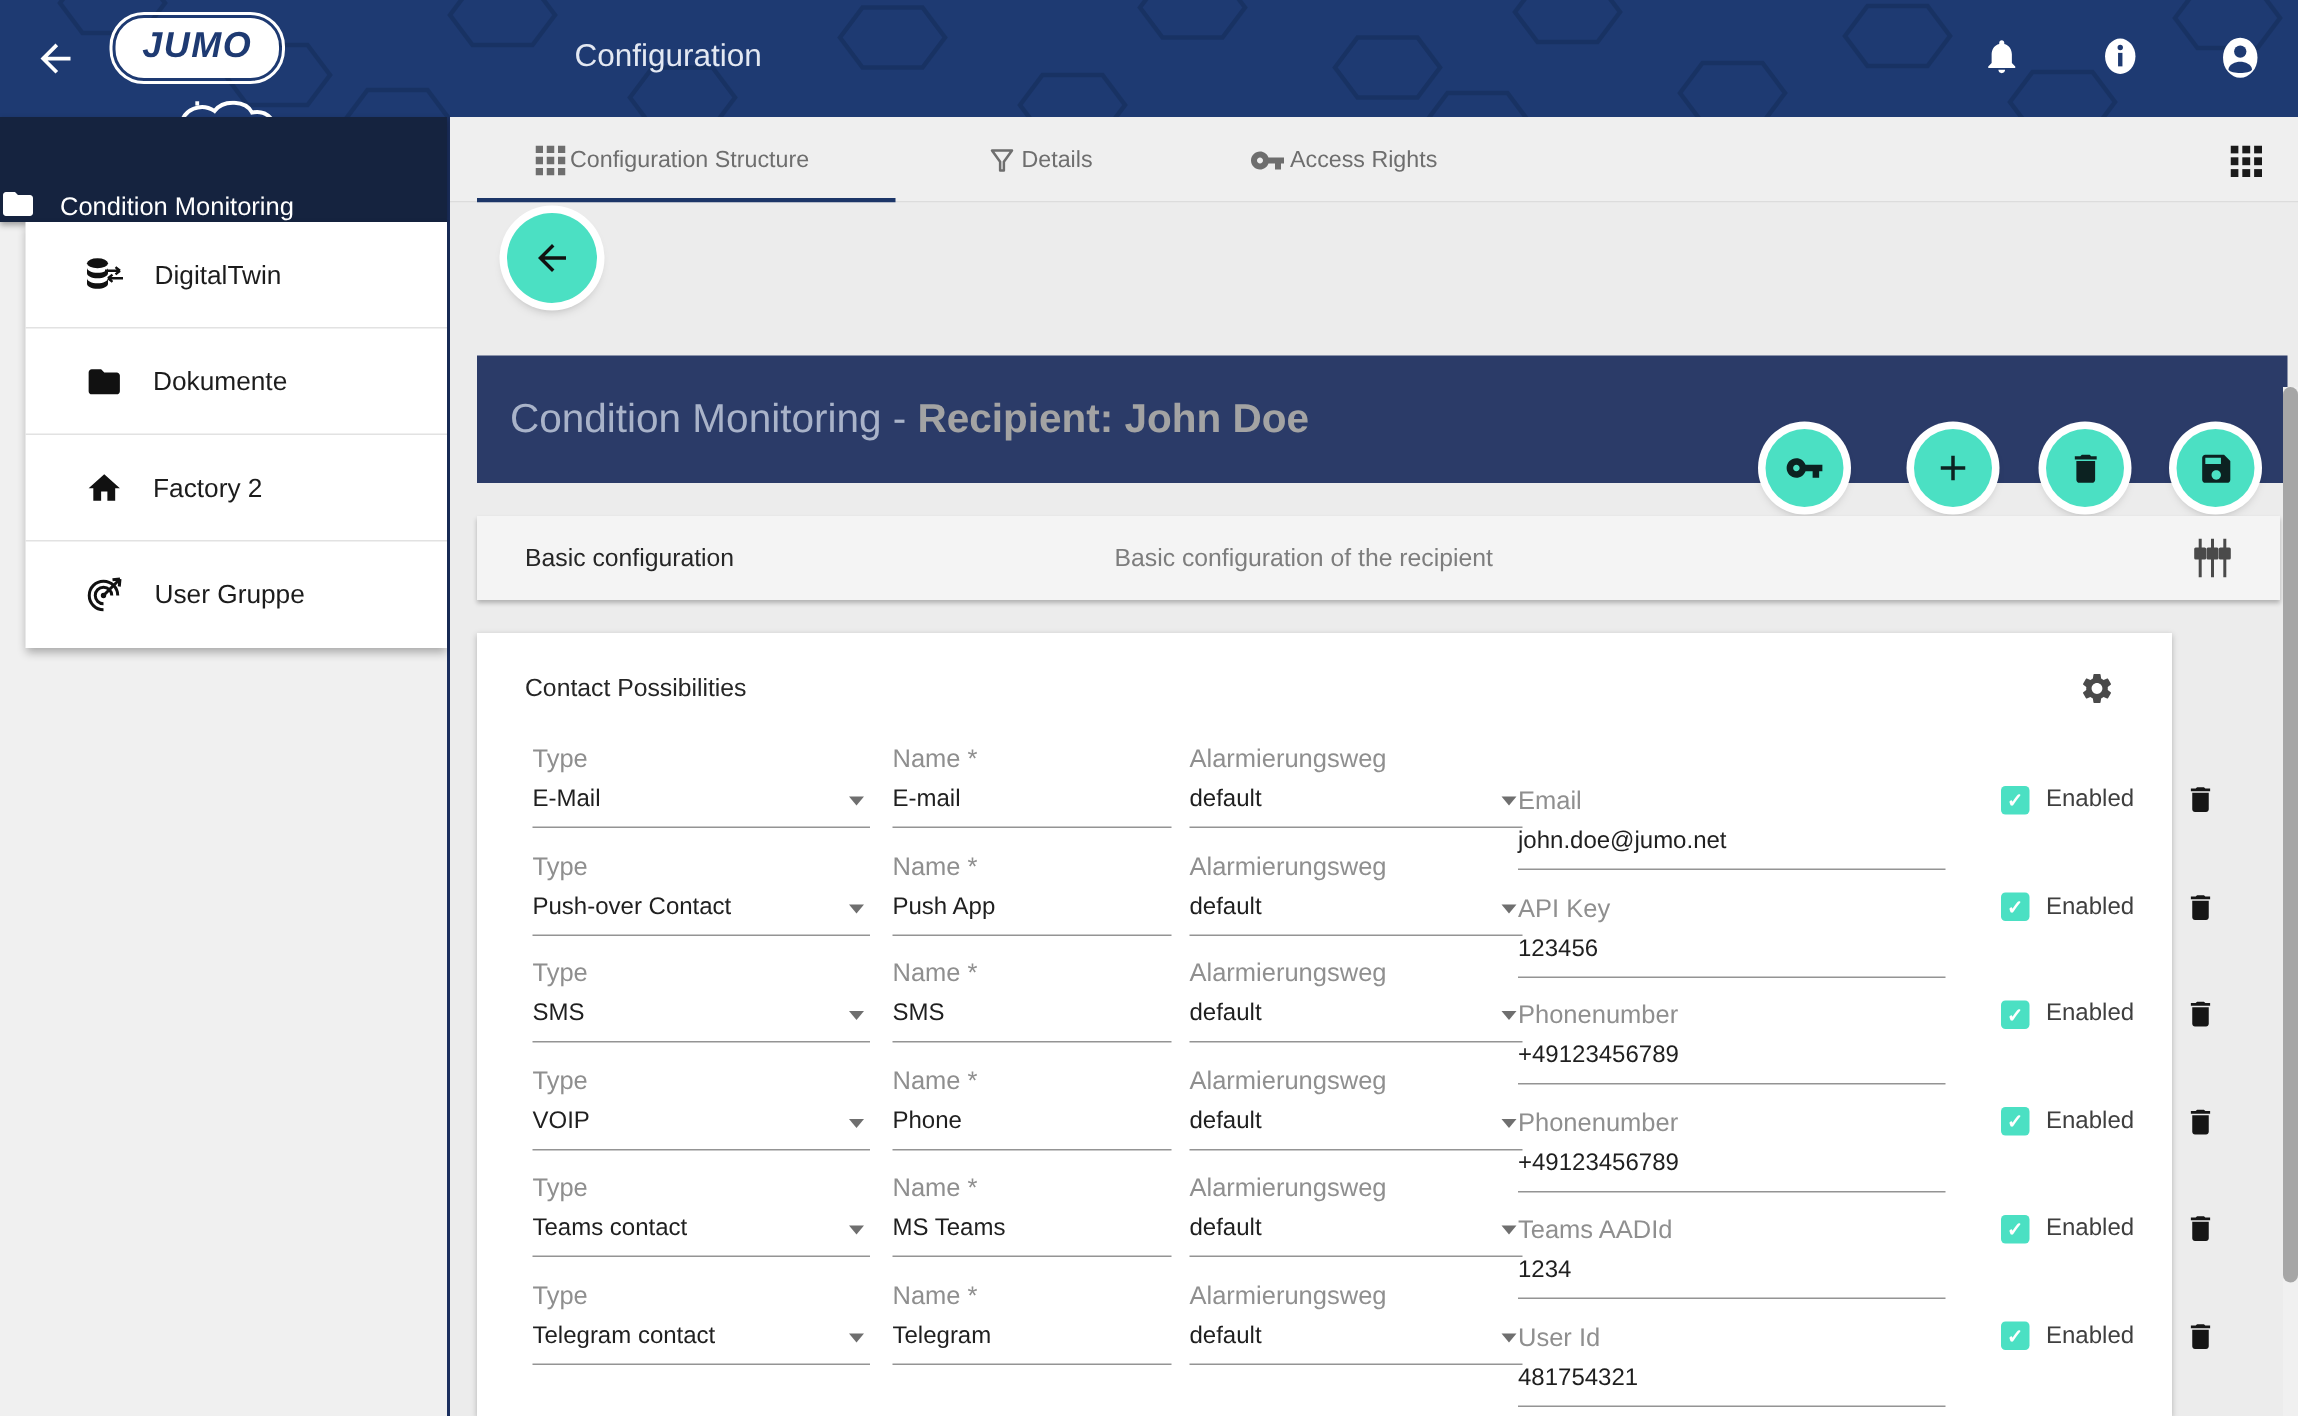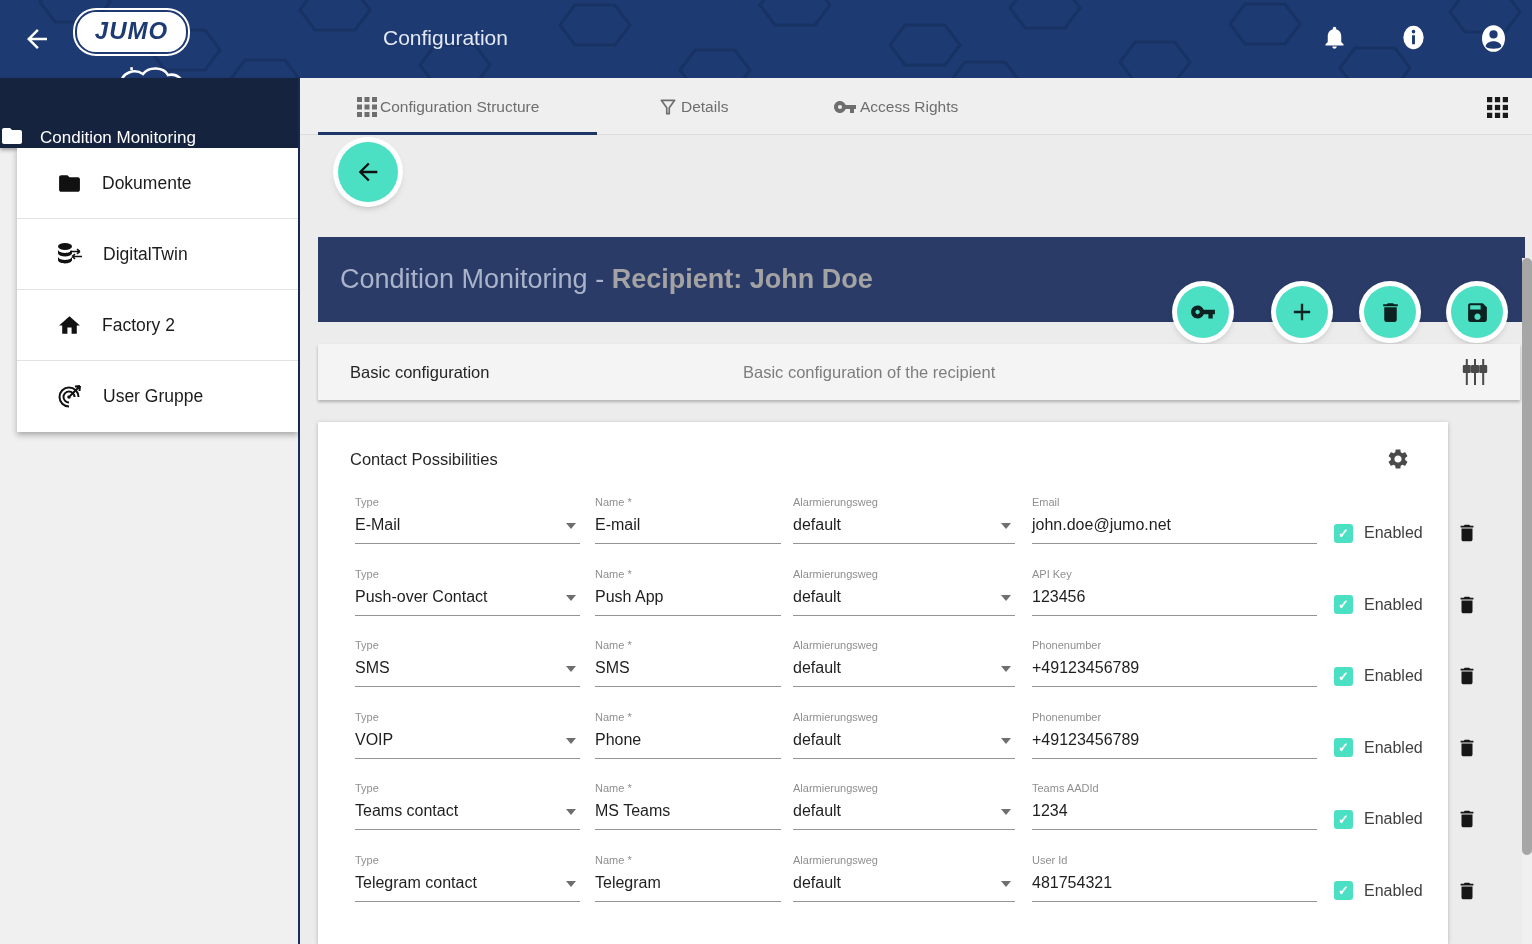--- a/index.html
+++ b/index.html
@@ -169,12 +169,6 @@
     </div>
     <div class="sb-card">
       <div class="sb-item">
-        <svg width="25" height="25" viewBox="0 0 24 24">
-          <path d="M10 4H4c-1.1 0-1.99.9-1.99 2L2 18c0 1.1.9 2 2 2h16c1.1 0 2-.9 2-2V8c0-1.1-.9-2-2-2h-8l-2-2z" fill="#111"></path>
-        </svg>
-        <span>Dokumente</span>
-      </div>
-      <div class="sb-item">
         <svg width="26" height="24" viewBox="0 0 26 24">
           <ellipse cx="8" cy="4.5" rx="7" ry="3.4" fill="#111"></ellipse>
           <path d="M1 7.5c0 1.9 3.1 3.4 7 3.4s7-1.5 7-3.4v3.6c0 1.9-3.1 3.4-7 3.4s-7-1.5-7-3.4z" fill="#111"></path>
@@ -183,6 +177,12 @@
           <path d="M25 14.5H15m0 0 3-2.4m-3 2.4 3 2.4" stroke="#111" stroke-width="1.6" fill="none"></path>
         </svg>
         <span>DigitalTwin</span>
+      </div>
+      <div class="sb-item">
+        <svg width="25" height="25" viewBox="0 0 24 24">
+          <path d="M10 4H4c-1.1 0-1.99.9-1.99 2L2 18c0 1.1.9 2 2 2h16c1.1 0 2-.9 2-2V8c0-1.1-.9-2-2-2h-8l-2-2z" fill="#111"></path>
+        </svg>
+        <span>Dokumente</span>
       </div>
       <div class="sb-item">
         <svg width="25" height="25" viewBox="0 0 24 24">

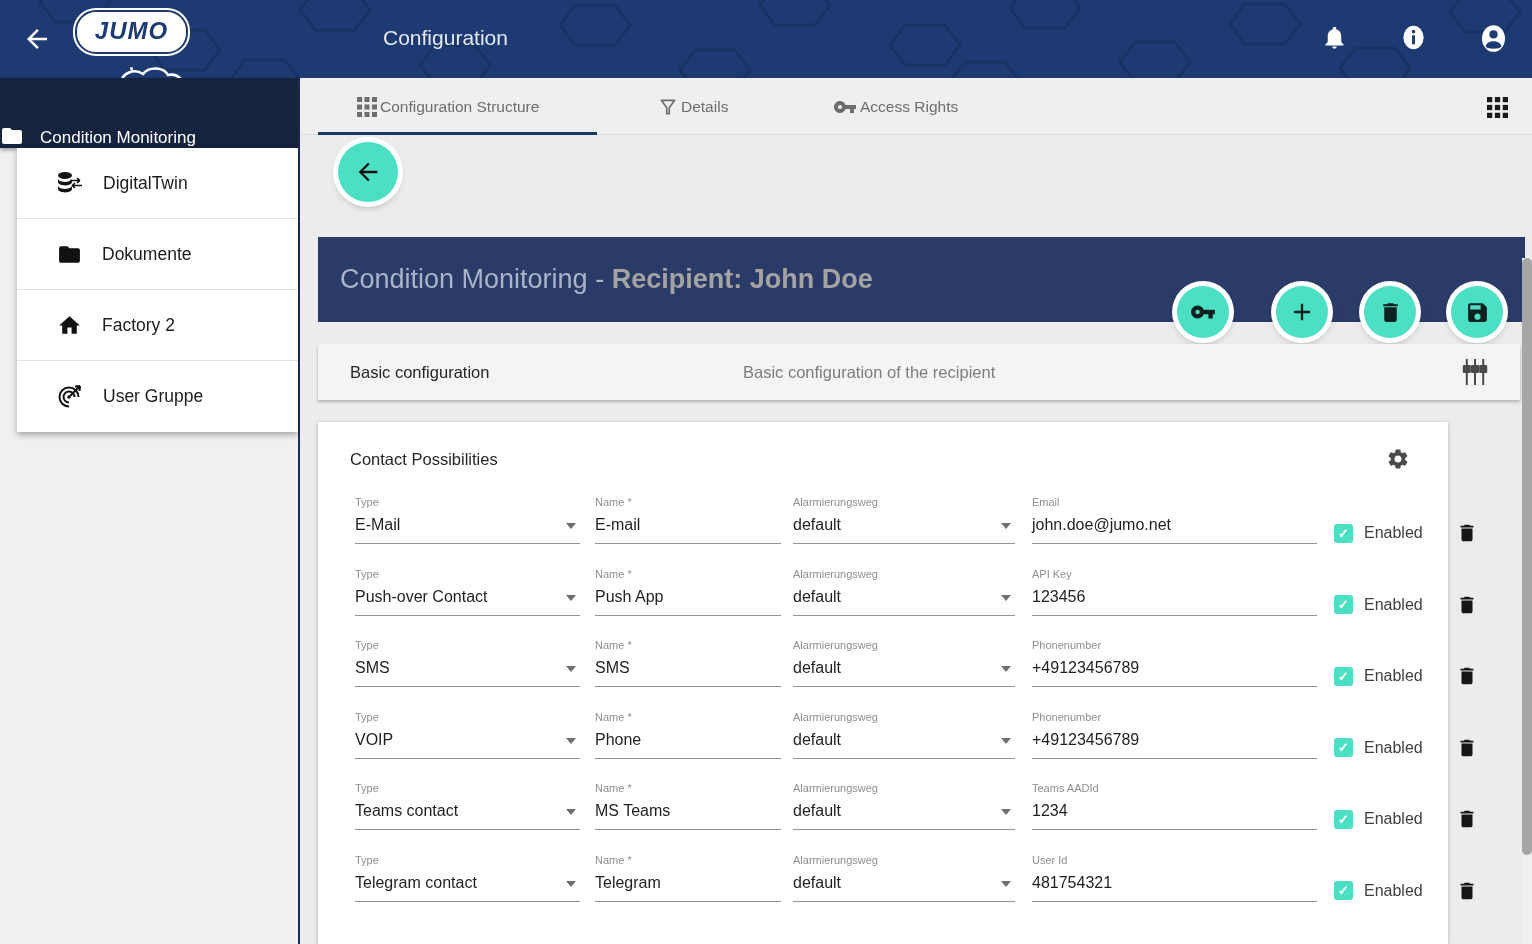--- a/index.html
+++ b/index.html
@@ -75,7 +75,7 @@
   .rows { position:absolute; left:0; top:68px; width:100%; }
   .crow { position:relative; height:71.6px; }
   .field { position:absolute; top:6px; }
-  .flabel { font-size:11px; color:#8f8f8f; margin-bottom:5px; }
+  .flabel { font-size:17px; color:#8f8f8f; margin-bottom:5px; }
   .fvalue { position:relative; font-size:16px; color:#1f1f1f; padding:3px 0 9px;
             border-bottom:1px solid #949494; }
   .f-type  { left:37px;  width:225px; }

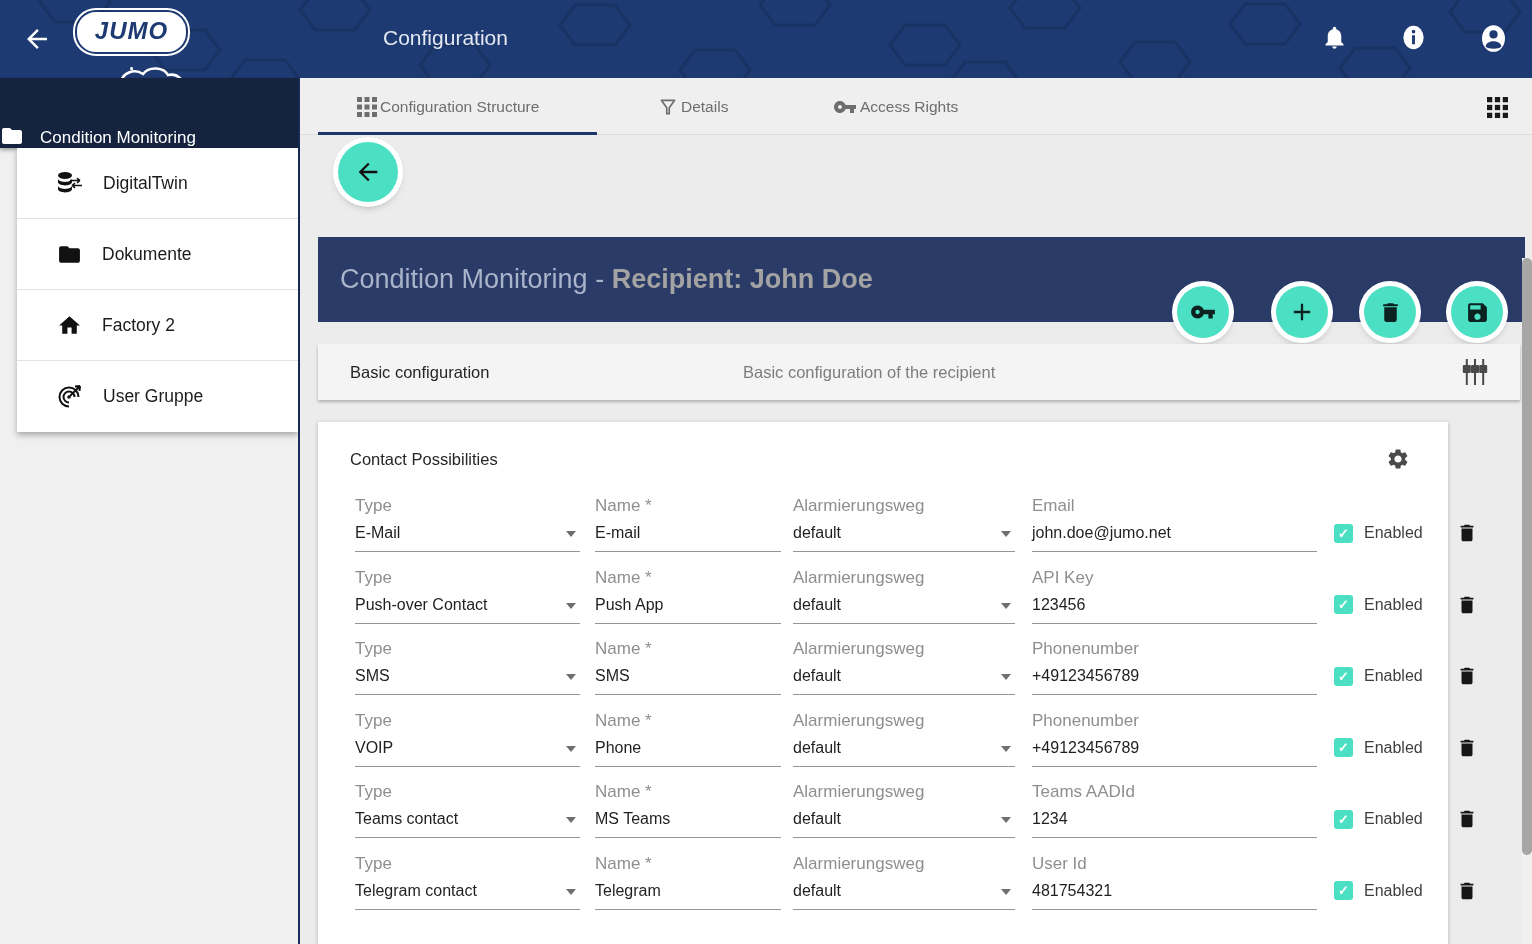--- a/index.html
+++ b/index.html
@@ -81,7 +81,7 @@
   .f-type  { left:37px;  width:225px; }
   .f-name  { left:277px; width:186px; }
   .f-alarm { left:475px; width:222px; }
-  .f-extra { left:714px; width:285px; }
+  .f-extra { left:694px; width:285px;margin-top:28px; }
   .caret { position:absolute; right:4px; top:10px; width:0; height:0;
            border-left:5px solid transparent; border-right:5px solid transparent;
            border-top:6px solid #6f6f6f; }

